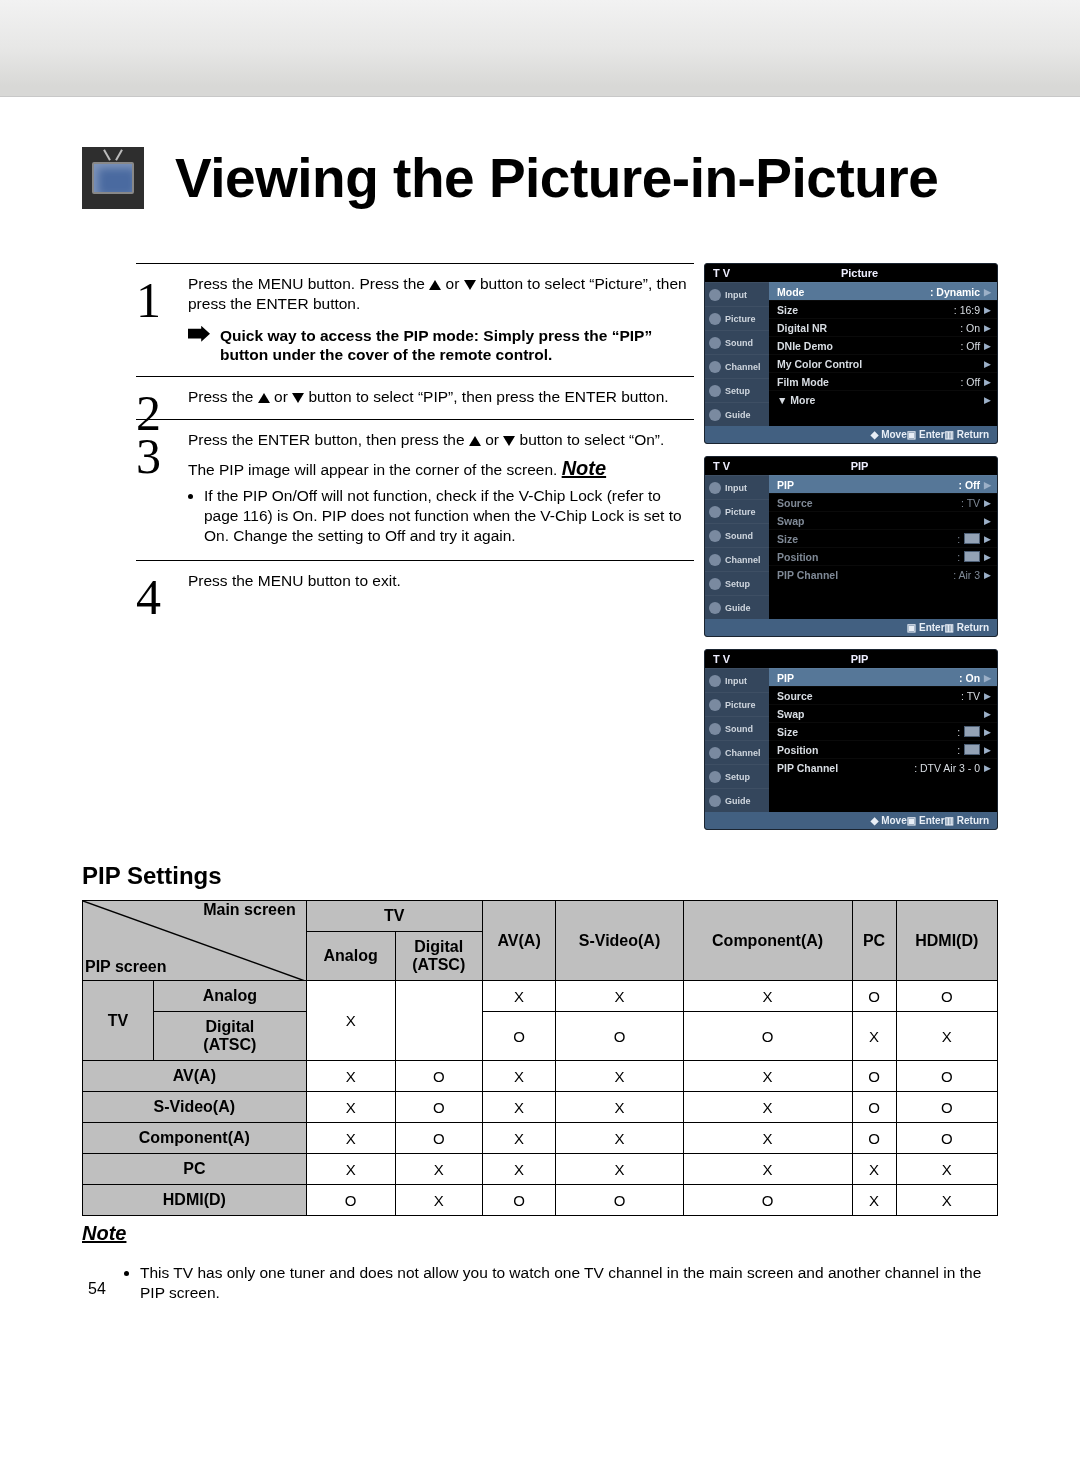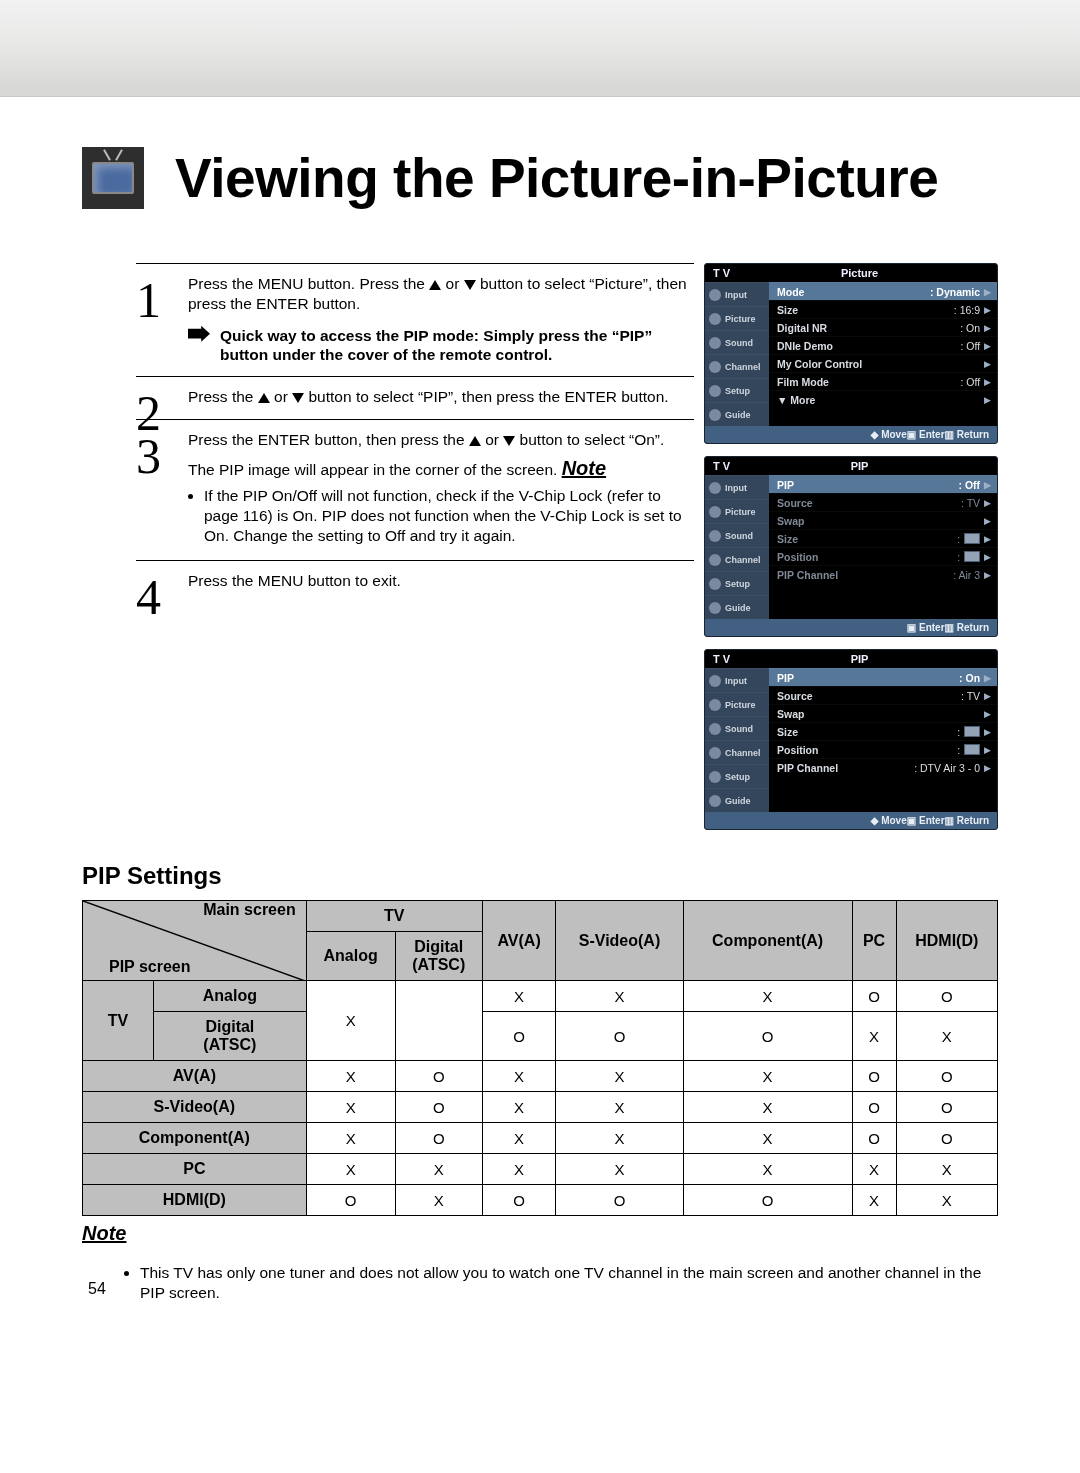--- a/index.html
+++ b/index.html
@@ -169,7 +169,7 @@
   }
   .diag svg { position:absolute; inset:0; }
   .diag .tr { position:absolute; top:0; right:10px; }
-  .diag .bl { position:absolute; bottom:4px; left:26px; }
+  .diag .bl { position:absolute; bottom:4px; left:2px; }
   .footnote { display:flex; gap:12px; margin-top:14px; font-size:15.5px; line-height:1.3;}
   .pagenum { width:30px; text-align:center; font-size:16px; padding-top:18px;}
 </style>

